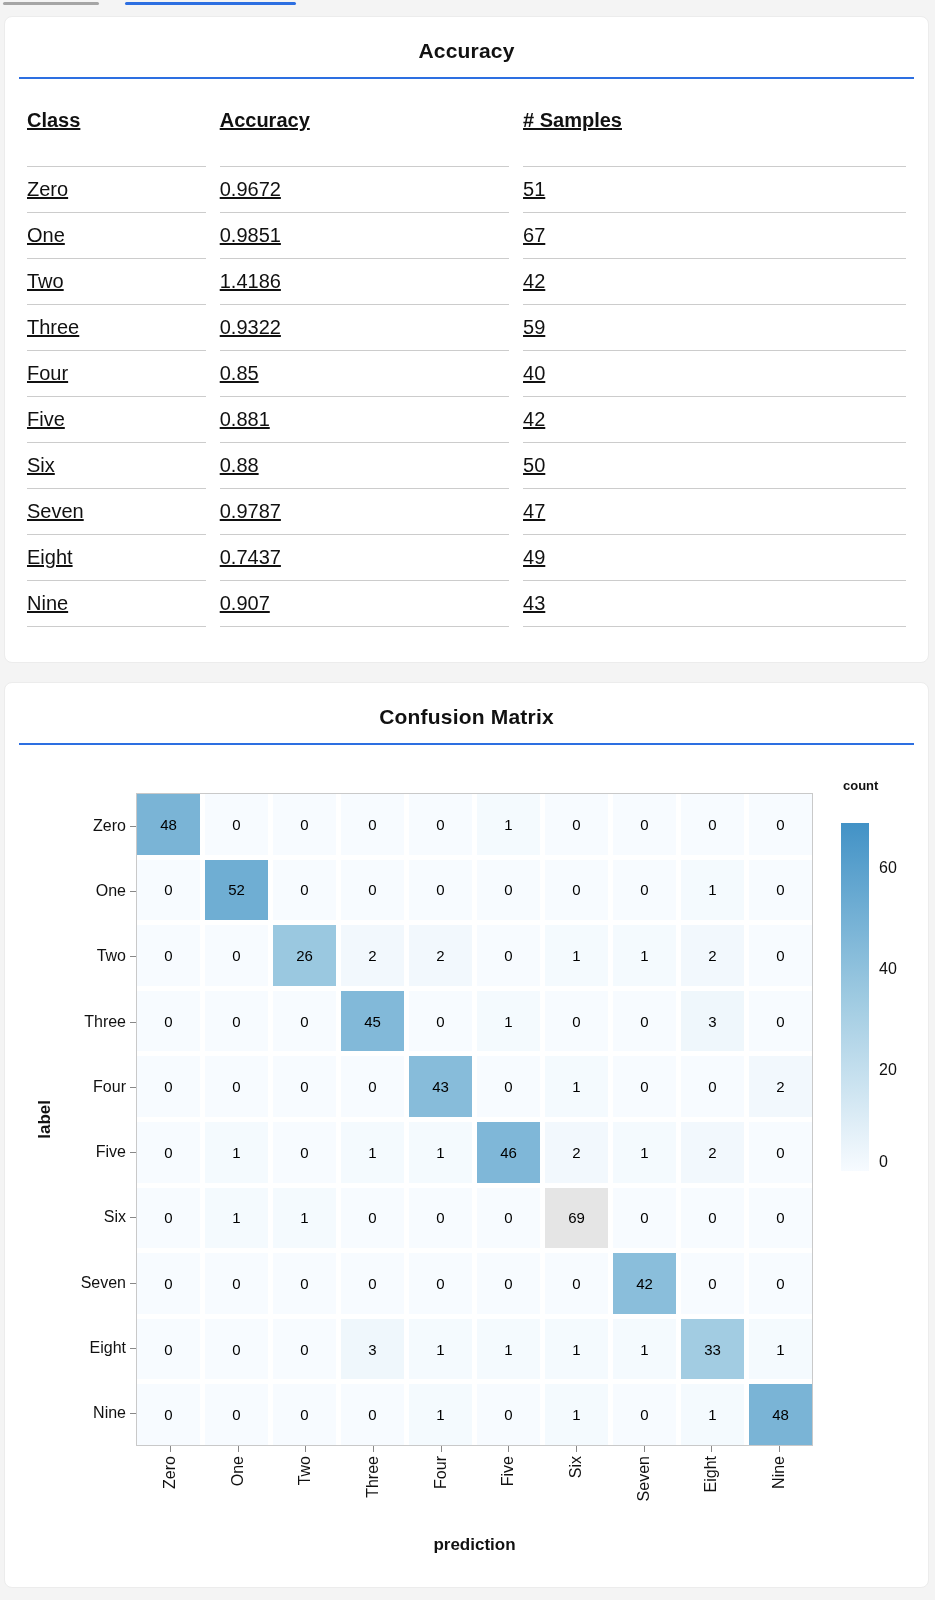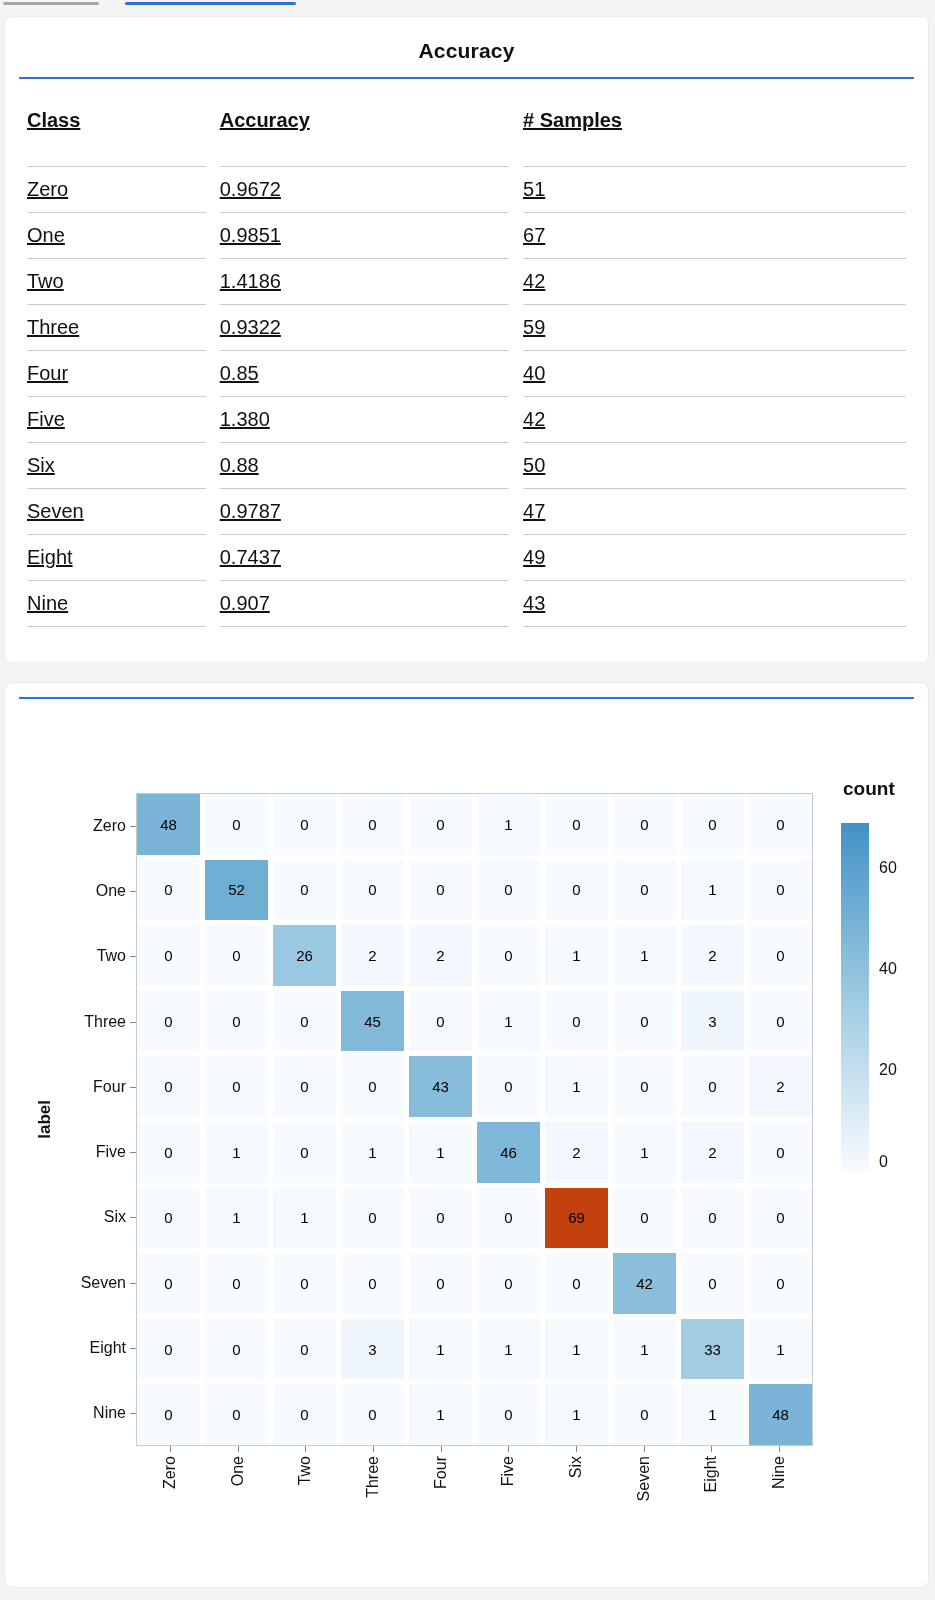--- a/index.html
+++ b/index.html
@@ -145,7 +145,7 @@
         </tr>
         <tr>
           <td>Five</td>
-          <td>1.380</td>
+          <td>0.881</td>
           <td>42</td>
         </tr>
         <tr>

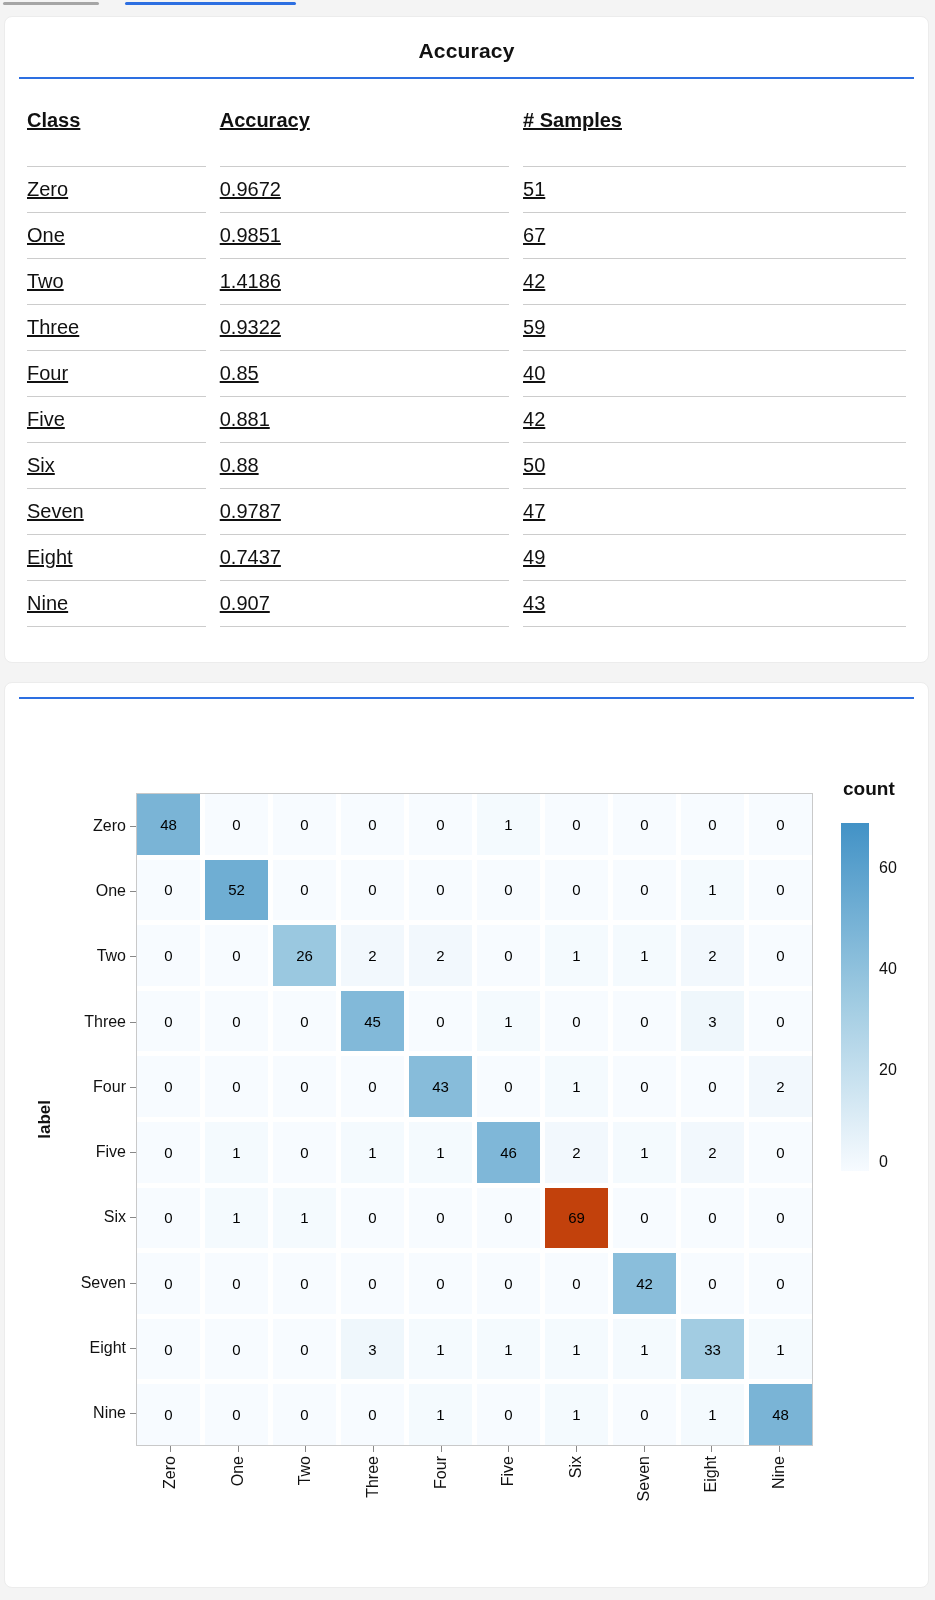--- a/index.html
+++ b/index.html
@@ -173,6 +173,7 @@
 </div>
 
 <div class="card confusion">
+  <div class="card-title">Confusion Matrix</div>
   <hr class="title-rule" style="border-top-color: rgb(45, 111, 225);">
   <div class="chart">
     <div class="y-title-wrap">

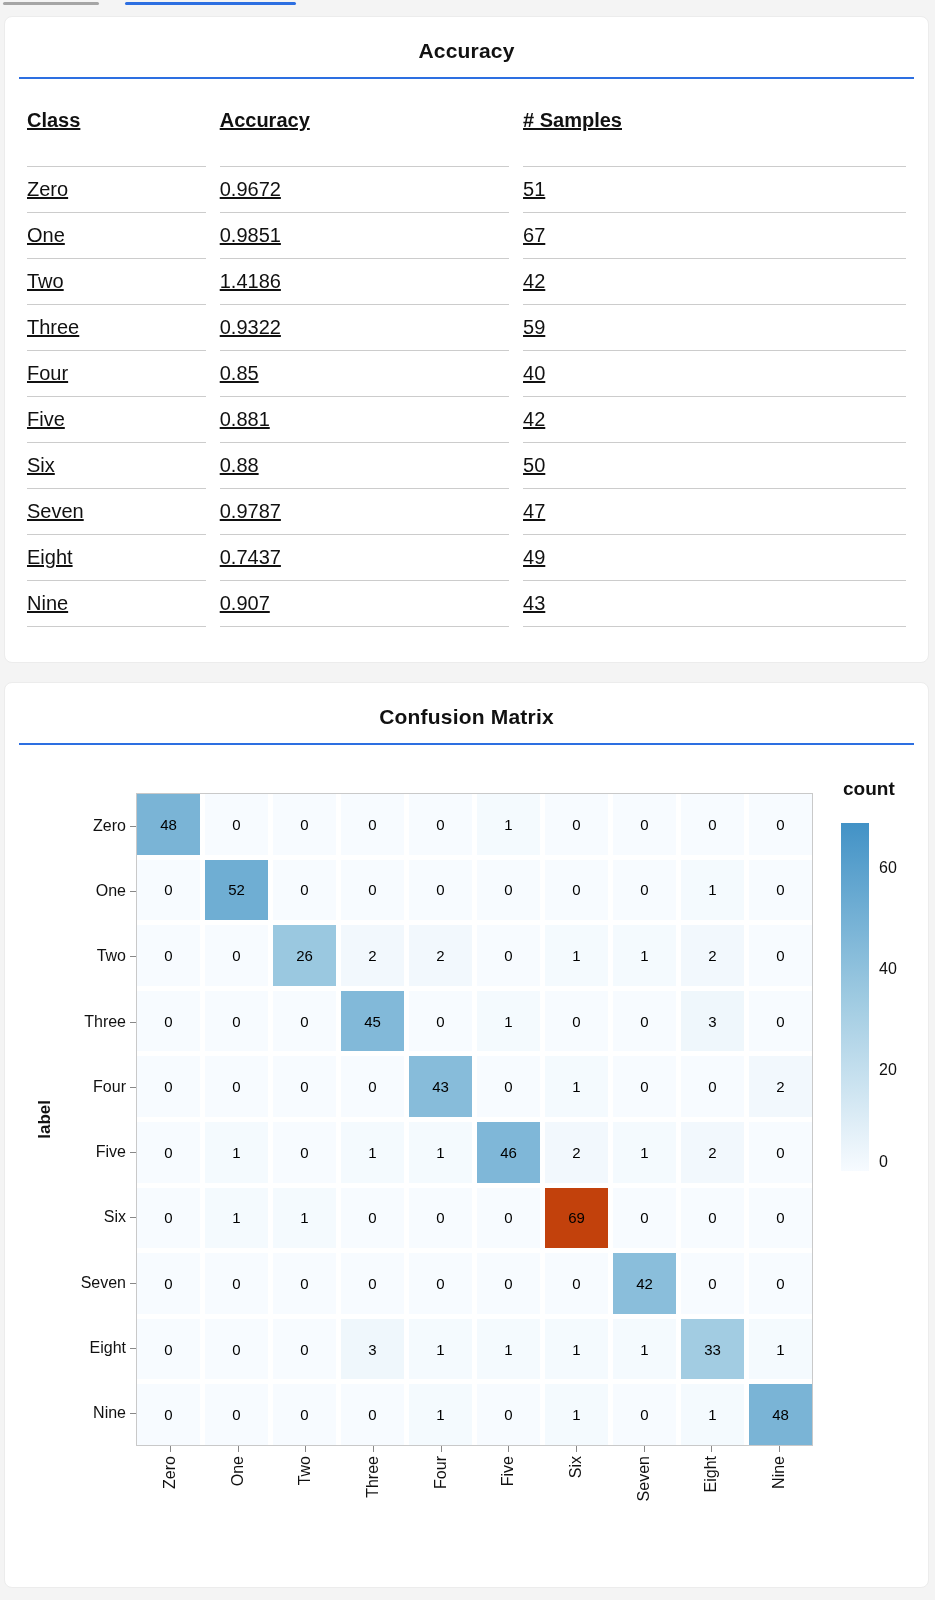--- a/index.html
+++ b/index.html
@@ -91,7 +91,7 @@
     position:absolute;left:131px;top:852px;width:677px;
     text-align:center;font-weight:bold;font-size:17px;
   }
-  .legend-title{position:absolute;left:838px;top:95px;font-weight:bold;font-size:19px;text-align:center;}
+  .legend-title{position:absolute;left:838px;top:95px;font-weight:bold;font-size:13px;text-align:center;}
   .legend-bar{position:absolute;left:836px;top:140px;width:28px;height:348px;}
   .legend-tick{position:absolute;left:874px;font-size:16px;transform:translateY(-50%);}
 </style>

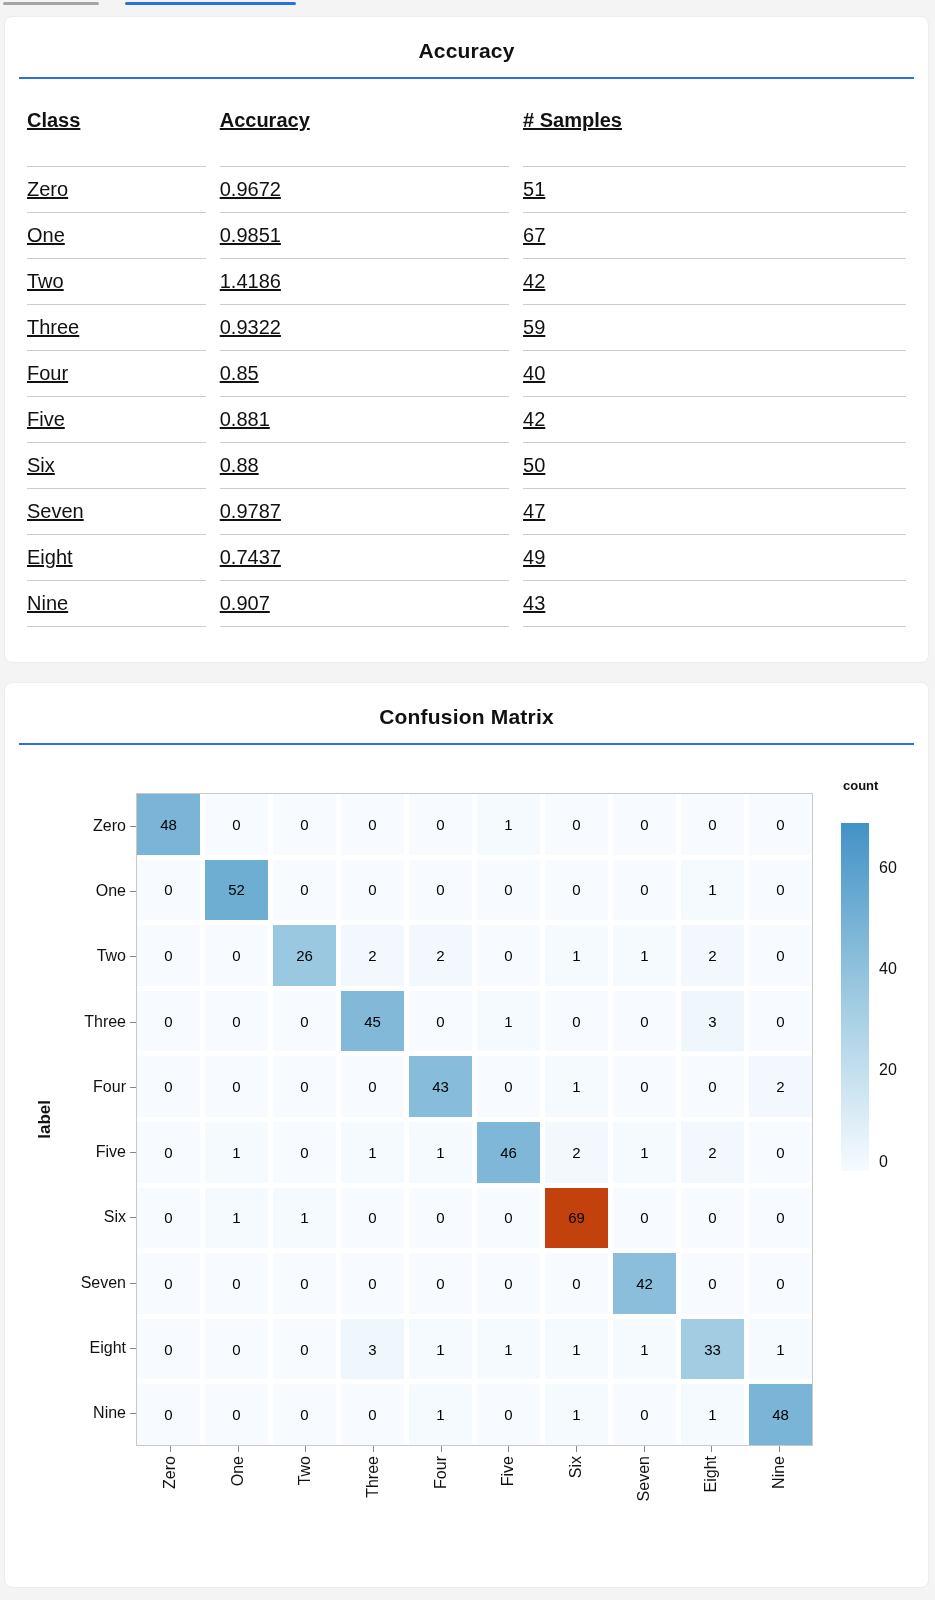--- a/index.html
+++ b/index.html
@@ -259,7 +259,7 @@
           <div class="hm-cell" style="background: rgb(247, 251, 255);">0</div>
           <div class="hm-cell" style="background: rgb(247, 251, 255);">0</div>
           <div class="hm-cell" style="background: rgb(247, 251, 255);">0</div>
-          <div class="hm-cell" style="background: #c2410c;">69</div>
+          <div class="hm-cell" style="background: #e5e5e5;">69</div>
           <div class="hm-cell" style="background: rgb(247, 251, 255);">0</div>
           <div class="hm-cell" style="background: rgb(247, 251, 255);">0</div>
           <div class="hm-cell" style="background: rgb(247, 251, 255);">0</div>

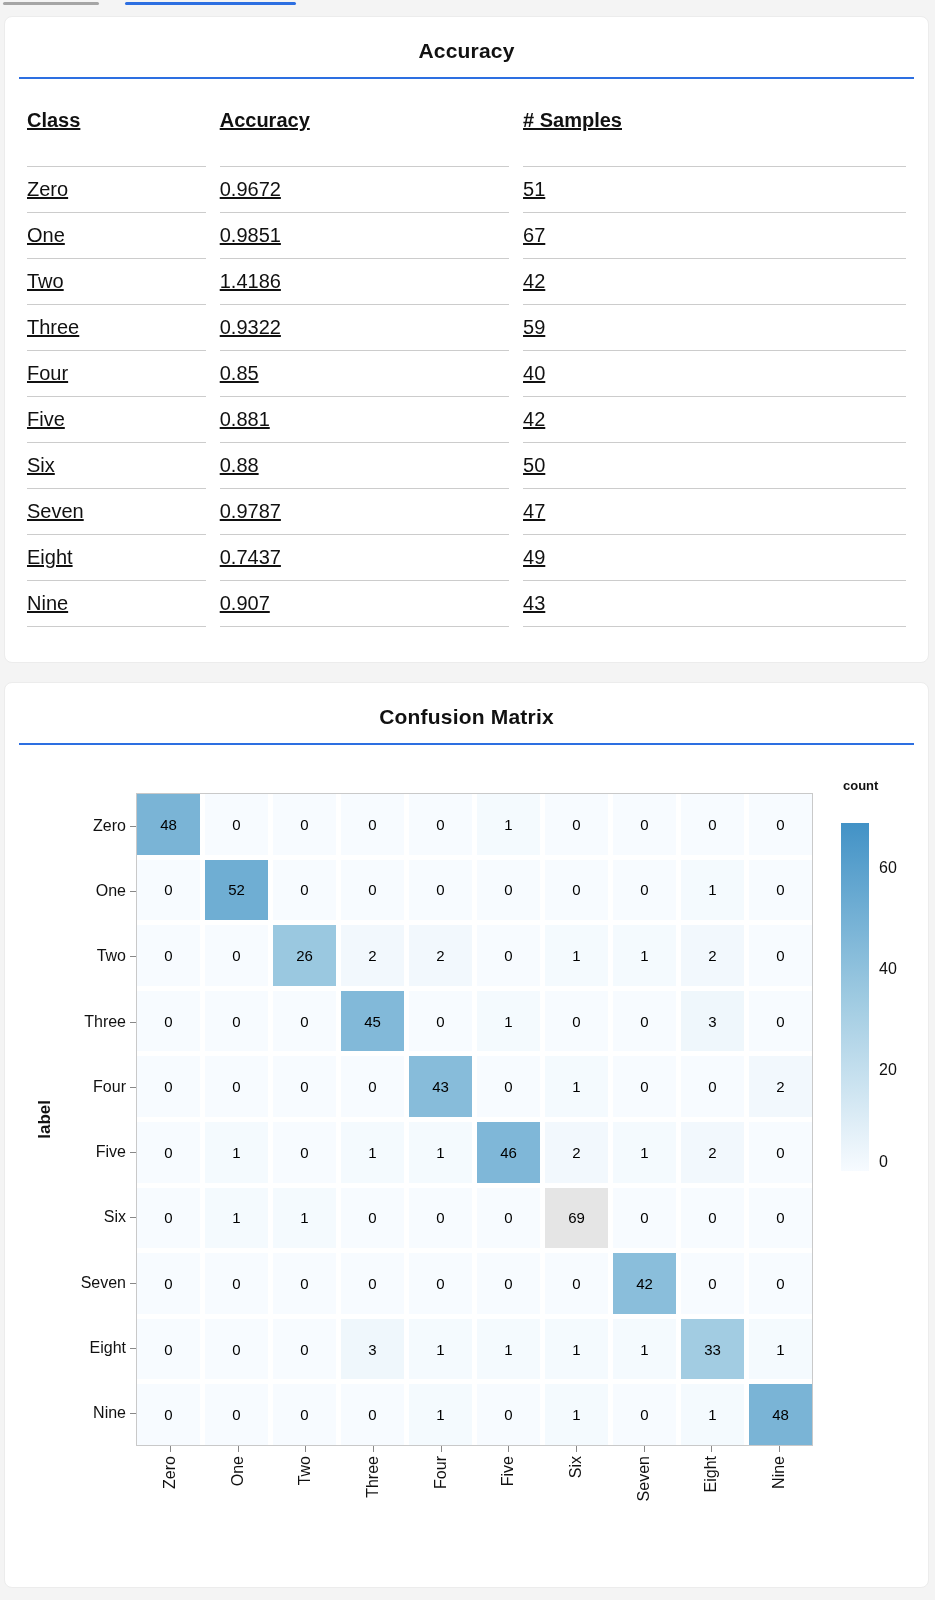--- a/index.html
+++ b/index.html
@@ -307,6 +307,7 @@
         <span>Eight</span>
         <span>Nine</span>
       </div>
+    <div class="x-title">prediction</div>
     <div class="legend-title">count</div>
     <div class="legend-bar" style="background: linear-gradient(to top, rgb(247, 251, 255) 0%, rgb(158, 202, 225) 50%, rgb(66, 146, 198) 100%);"></div>
   <div class="tick" style="width: 6px; height: 1px; left: 125px; top: 143px;"></div>

